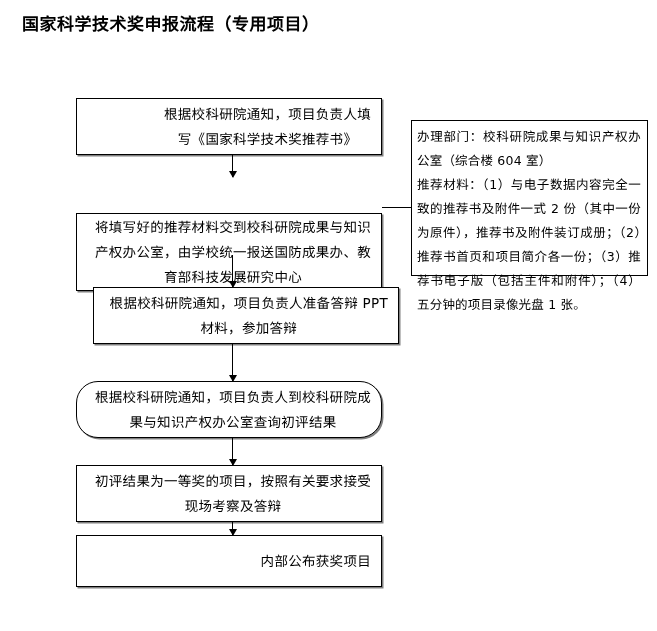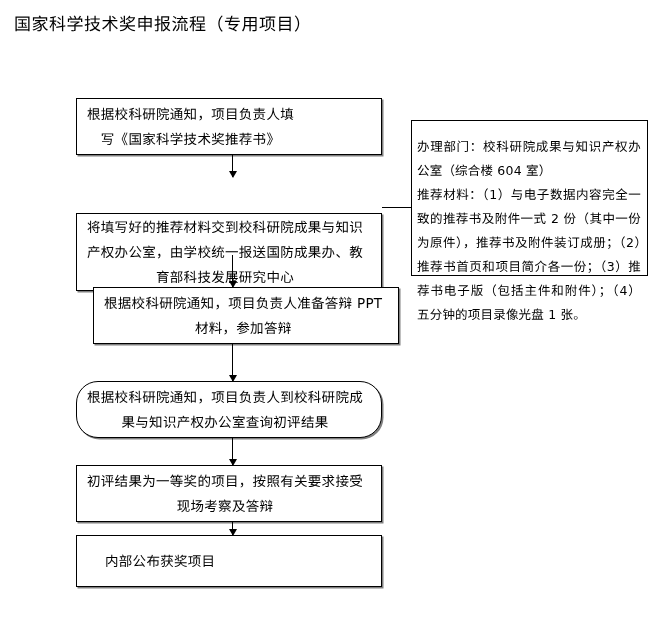--- a/index.html
+++ b/index.html
@@ -26,10 +26,10 @@
   
   #page-title {
     position: absolute;
-    left: 14px;
+    left: 22px;
     top: 10px;
     font-size: 17px;
-    font-weight: normal;
+    font-weight: bold;
     letter-spacing: 0.5px;
     white-space: nowrap;
     font-family: "Liberation Serif", "DejaVu Serif", serif;

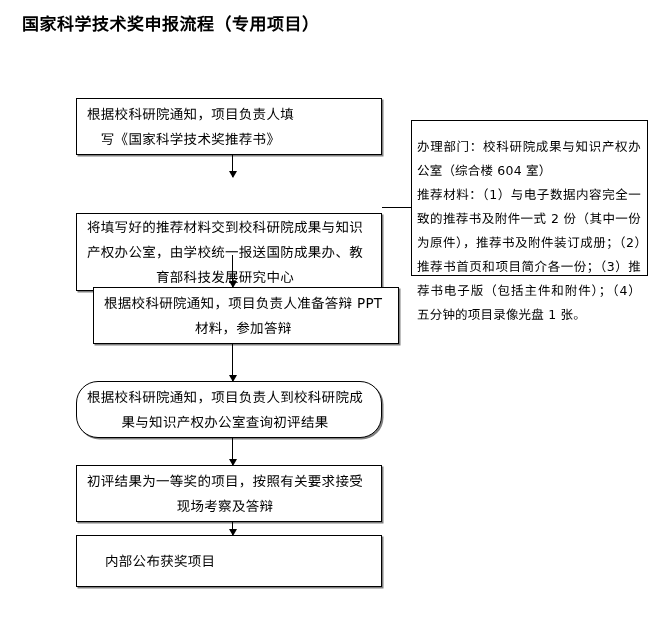--- a/index.html
+++ b/index.html
@@ -46,7 +46,7 @@
     box-shadow: 1.5px 1.5px 0 #808080;
     display: flex;
     align-items: center;
-    justify-content: flex-start;
+    justify-content: flex-end;
     text-align: center;
     padding: 3px 10px;
   }

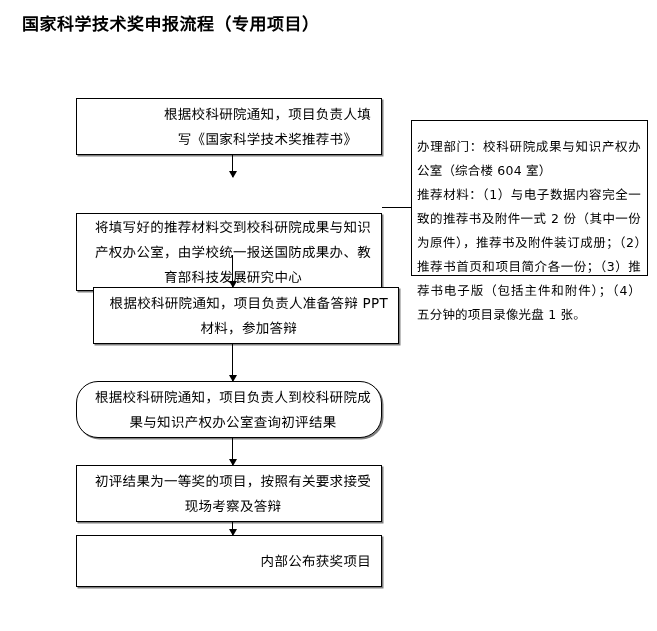--- a/index.html
+++ b/index.html
@@ -109,7 +109,7 @@
     box-sizing: border-box;
     background: #ffffff;
     border: 1px solid #000000;
-    padding: 14px 6px 4px 5px;
+    padding: 4px 6px 4px 5px;
   }
   #note-box .note-line {
     font-size: 12.5px;

